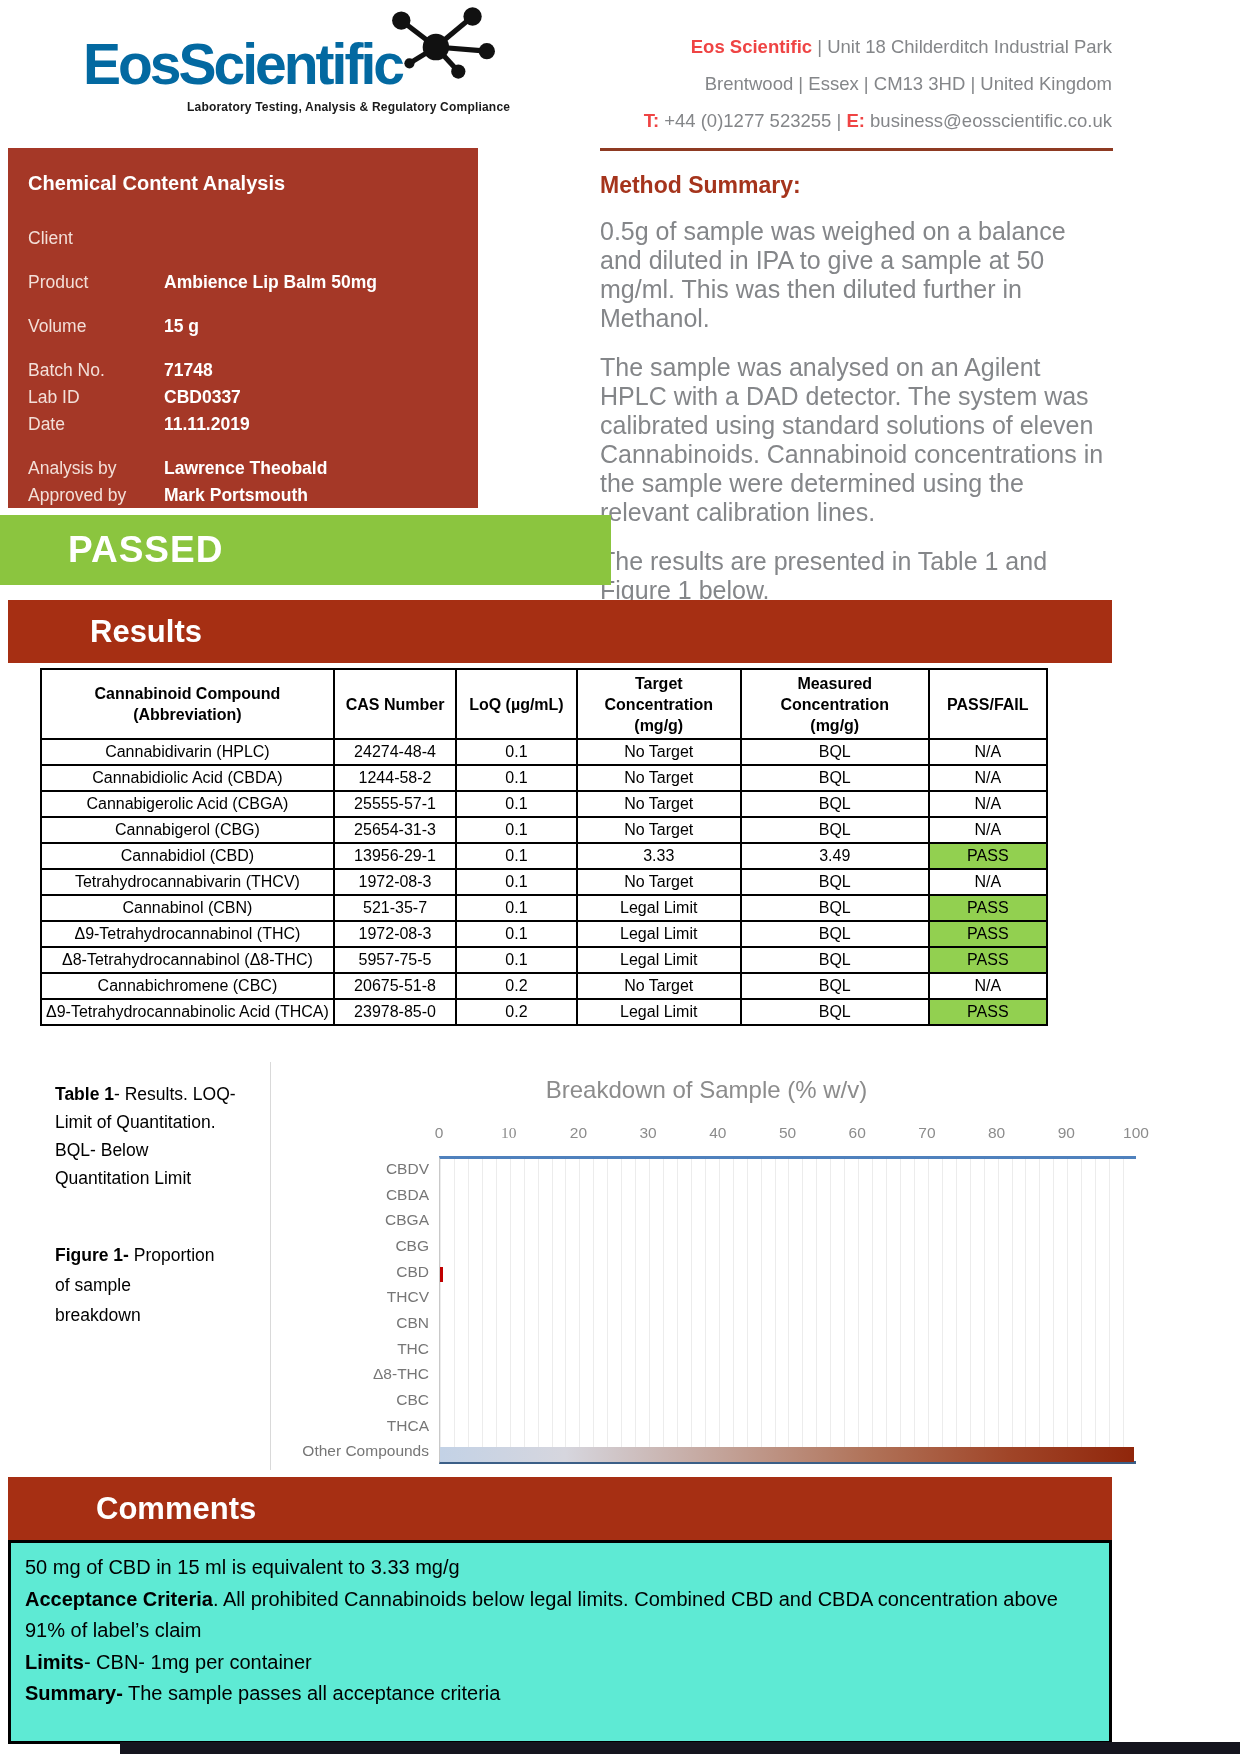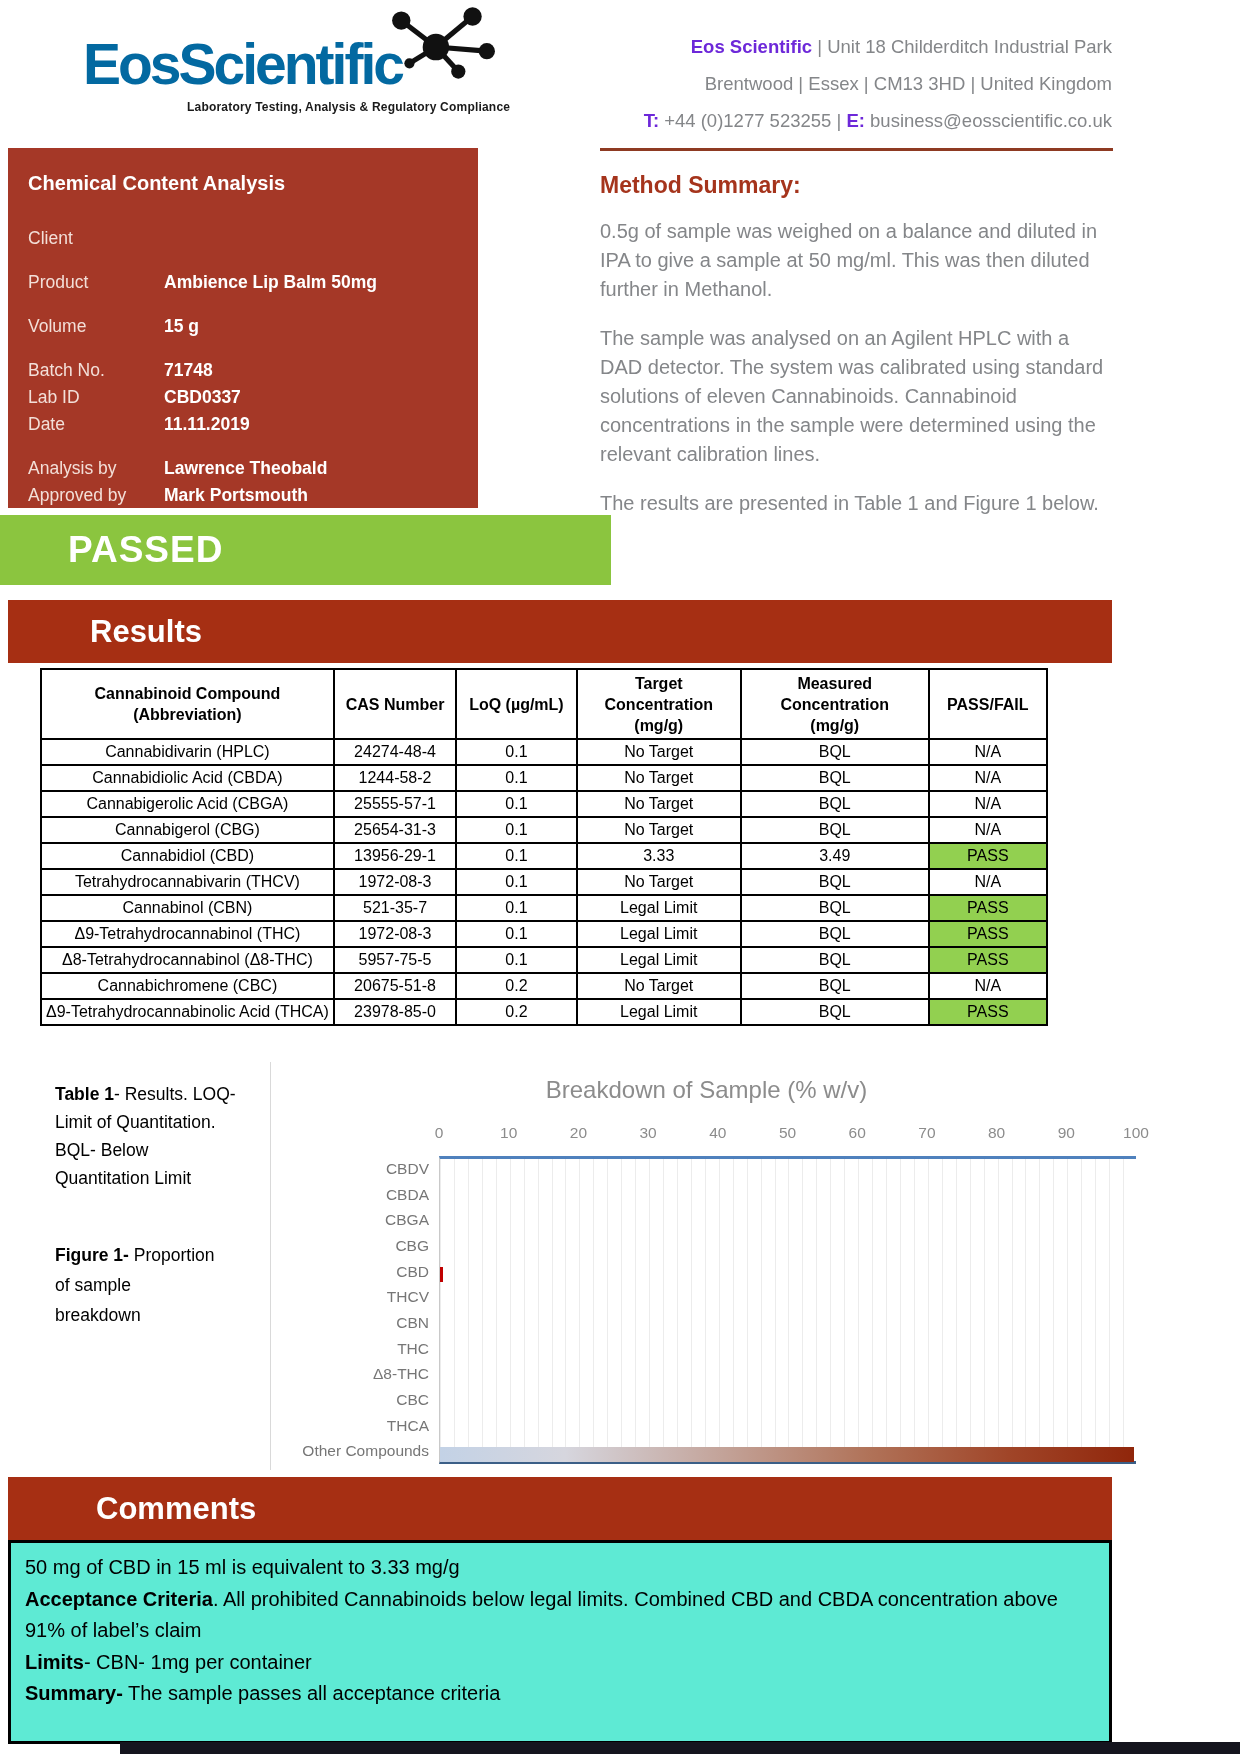--- a/index.html
+++ b/index.html
@@ -13,7 +13,7 @@
   .logo-tagline { font-size:12px; font-weight:700; color:#1a1a1a; margin:0 0 0 104px; letter-spacing:0.2px; }
 
   .contact { position:absolute; top:28px; right:128px; text-align:right; color:#848689; font-size:18.5px; line-height:37px; }
-  .contact b { color:#6d28d9; font-weight:700; }
+  .contact b { color:#ef4444; font-weight:700; }
 
   
   .info-box { position:absolute; left:8px; top:148px; width:470px; height:360px; background:#A53827; color:#fff; padding:24px 10px 0 20px; }

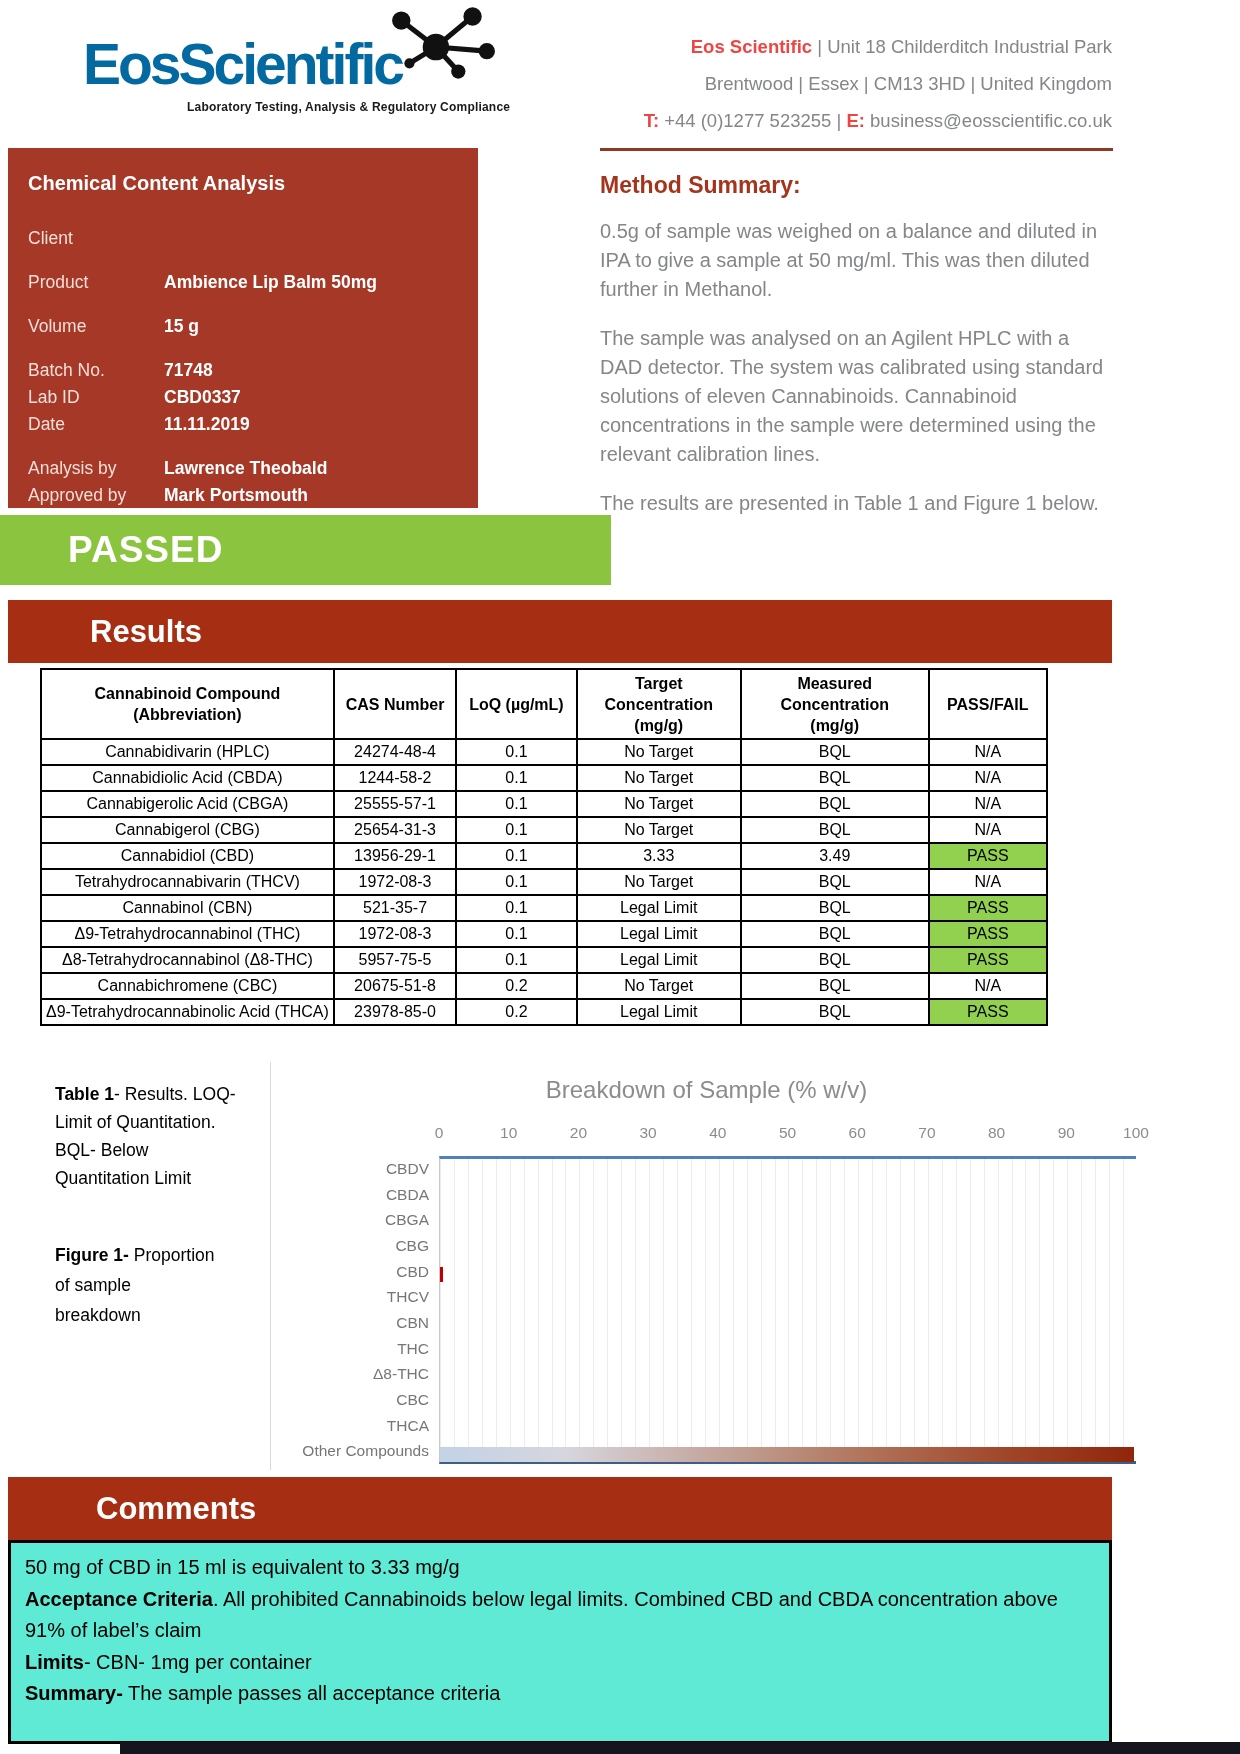--- a/index.html
+++ b/index.html
@@ -27,7 +27,7 @@
   .method { position:absolute; left:600px; top:148px; width:513px; }
   .m-line { height:3px; background:#8E3A22; margin-bottom:21px; }
   .m-title { color:#A5341C; font-size:23px; font-weight:700; margin-bottom:18px; }
-  .m-p { color:#848689; font-size:20px; line-height:29px; margin-bottom:20px; }
+  .m-p { color:#848689; font-size:25px; line-height:29px; margin-bottom:20px; }
 
   
   .passed { position:absolute; left:0; top:515px; width:611px; height:70px; background:#8BC53F; color:#fff; font-size:37px; font-weight:700; line-height:70px; padding-left:68px; letter-spacing:1px; }

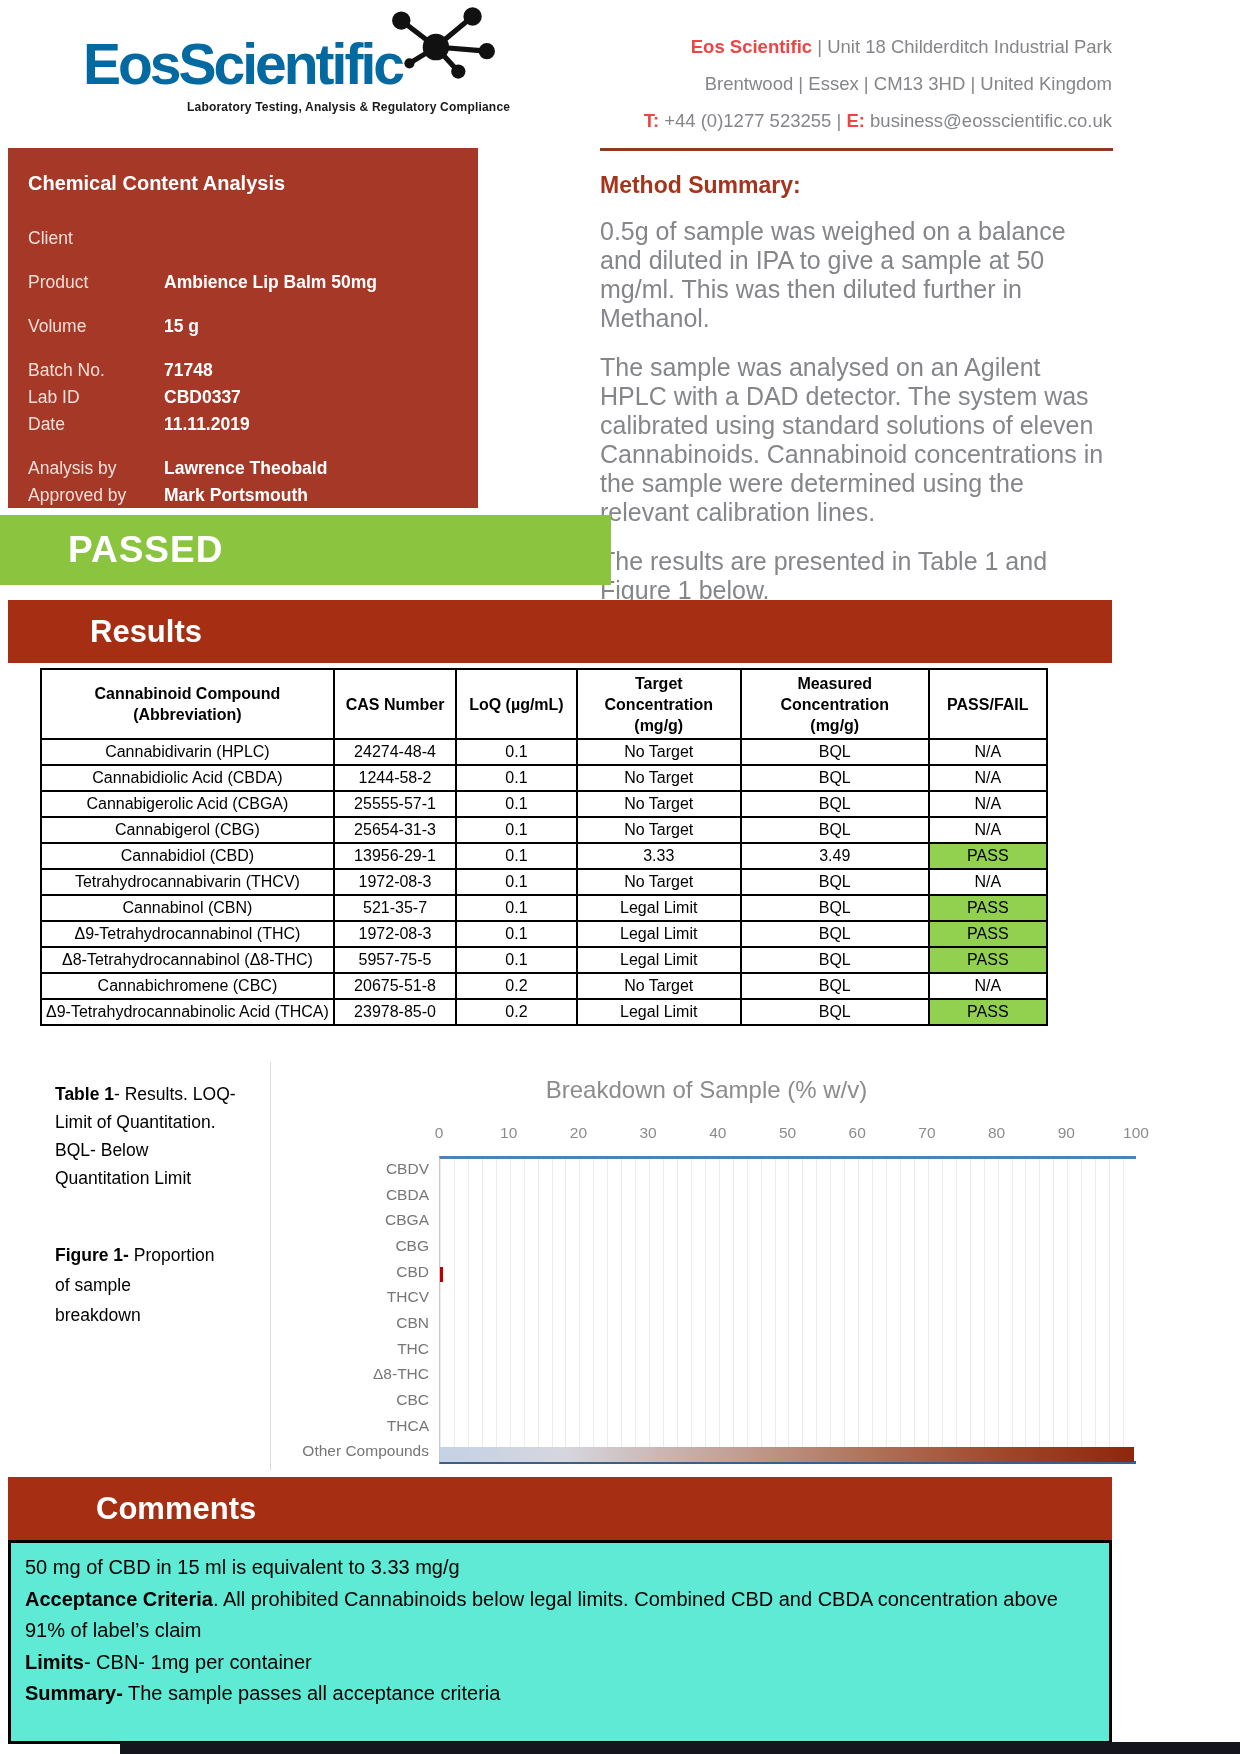--- a/index.html
+++ b/index.html
@@ -274,7 +274,7 @@
     <div class="chart-title">Breakdown of Sample (% w/v)</div>
     <div class="chart-xaxis" id="chartXAxis">
         <span class="xt" style="left: 0%;">0</span>
-        <span class="xt" style="left: 10%;">10</span>
+        <span class="xt" style="left: 10%; font-family: Liberation Serif, serif;">10</span>
         <span class="xt" style="left: 20%;">20</span>
         <span class="xt" style="left: 30%;">30</span>
         <span class="xt" style="left: 40%;">40</span>

